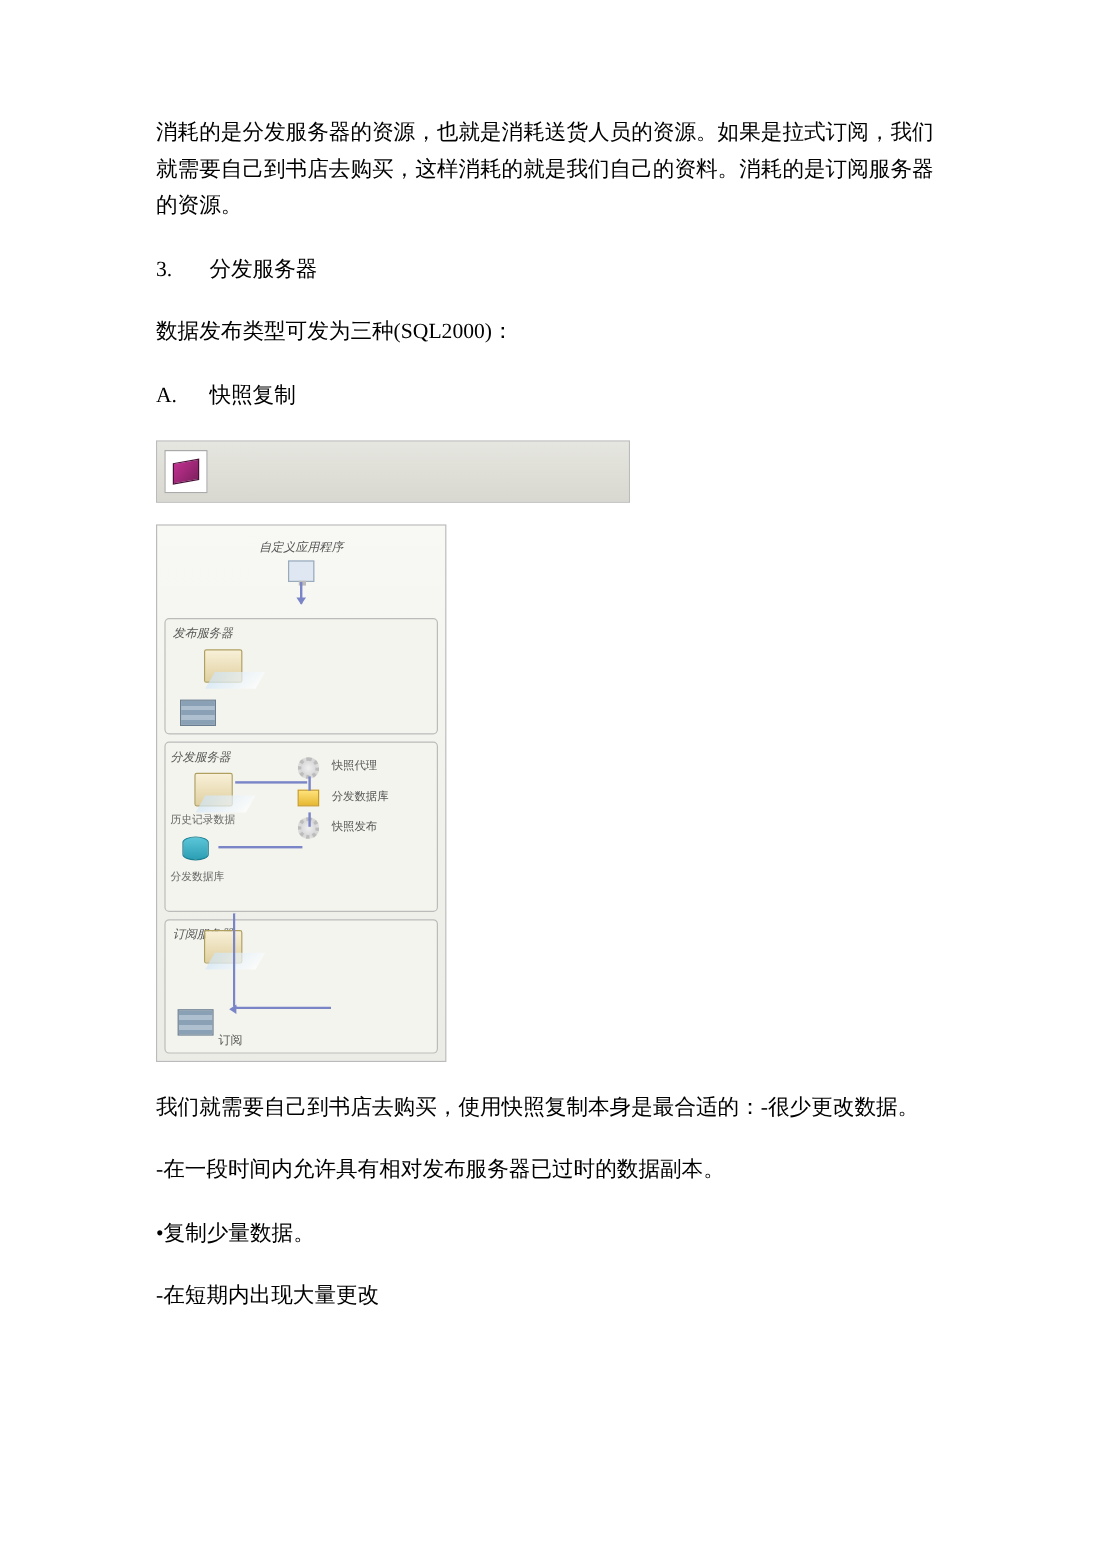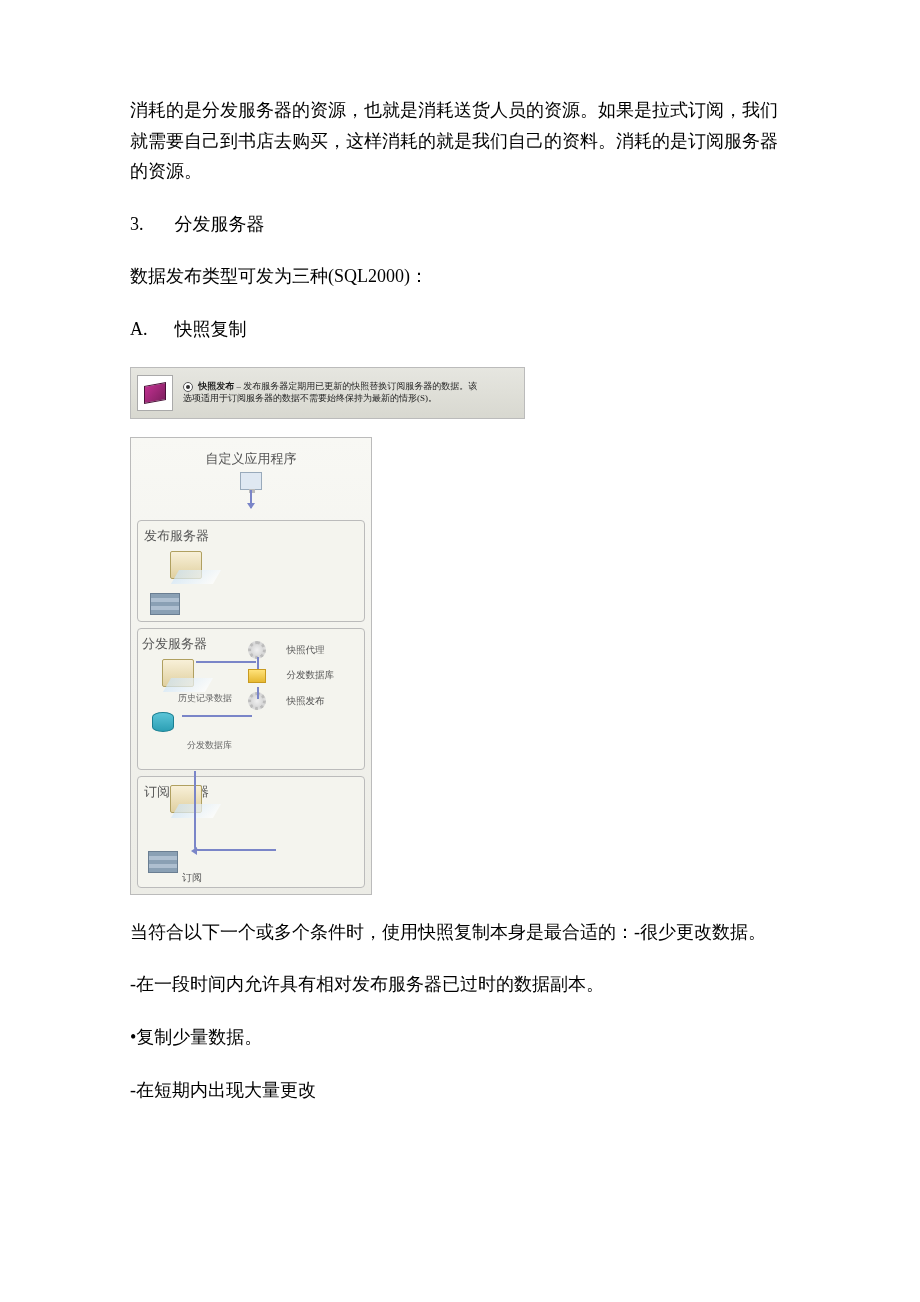--- a/index.html
+++ b/index.html
@@ -199,11 +199,6 @@
   <div class="iconbox">
     <div class="book"></div>
   </div>
-  <div class="desc">
-    <span class="radio"></span>
-    <span class="title">快照发布</span><span> – 发布服务器定期用已更新的快照替换订阅服务器的数据。该</span><br>
-    <span>选项适用于订阅服务器的数据不需要始终保持为最新的情形(S)。</span>
-  </div>
 </div>
 
 <div class="fig2">

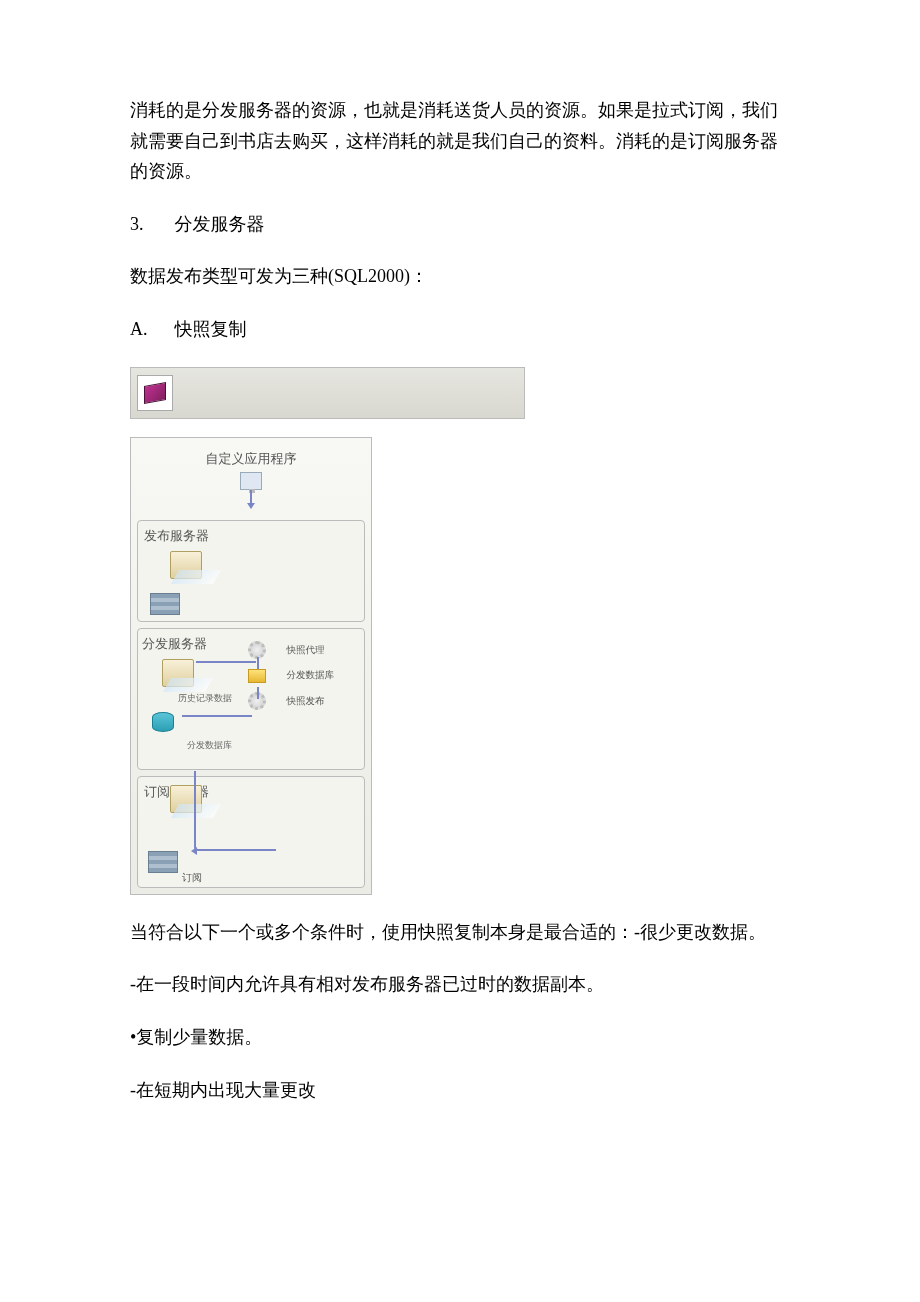--- a/index.html
+++ b/index.html
@@ -84,7 +84,7 @@
     text-align: center;
     padding-top: 4px;
   }
-  .fig2 .seg-title { font-size: 13px; color: #555; }
+  .fig2 .seg-title { font-size: 10px; color: #555; font-style: italic; }
   .fig2 .server {
     width: 32px; height: 28px;
     background: linear-gradient(#f8f0d8, #e0d0a0);

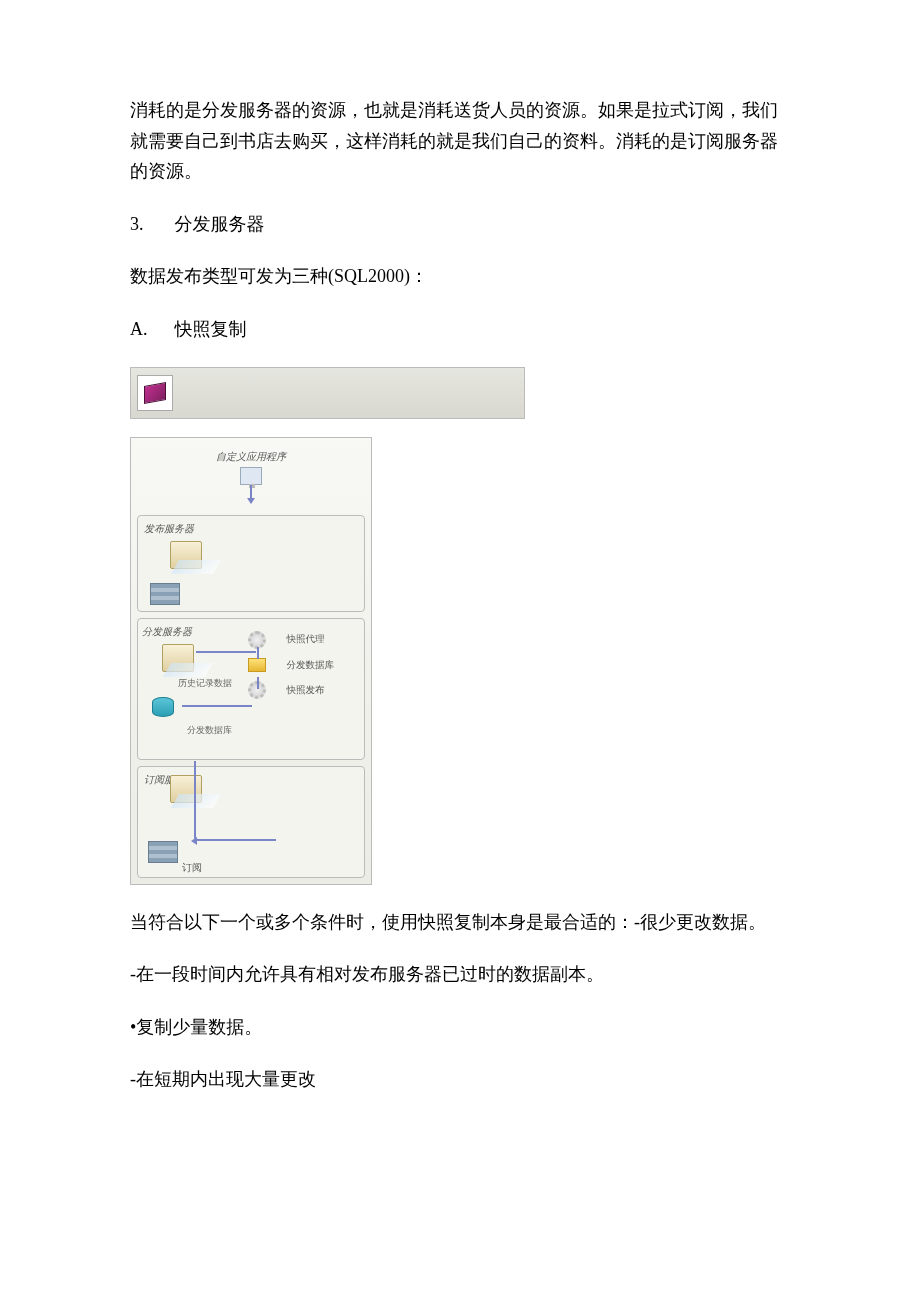--- a/index.html
+++ b/index.html
@@ -145,7 +145,7 @@
     border: 1px solid #c89a20;
     display: inline-block; vertical-align: middle;
   }
-  .fig2 .lbl { display:inline-block; margin-left: 18px; vertical-align: middle; }
+  .fig2 .lbl { display:inline-block; margin-left: 8px; vertical-align: middle; }
   .fig2 .mid-row { position: relative; padding-left: 0; height: 142px; }
   .fig2 .mid-left {
     position:absolute; left:4px; top:4px; width:90px;

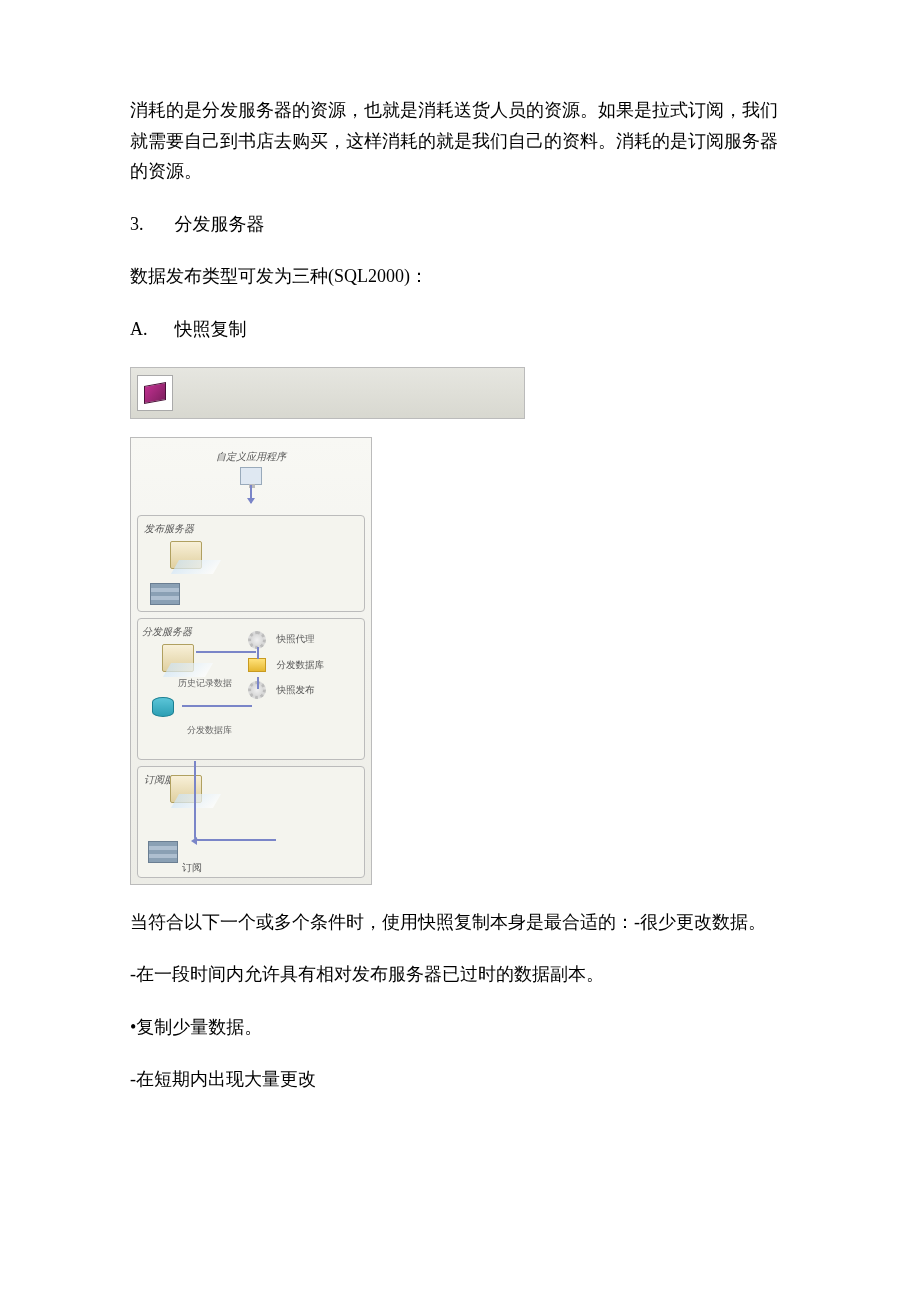--- a/index.html
+++ b/index.html
@@ -176,7 +176,7 @@
     border-top:4px solid transparent; border-bottom:4px solid transparent;
     border-right:6px solid #7a85c8;
   }
-  .fig2 .sub { font-size:9px; color:#666; text-align:right; margin-top:2px; }
+  .fig2 .sub { font-size:9px; color:#666; text-align:left; margin-top:2px; }
 </style>
 </head>
 <body>

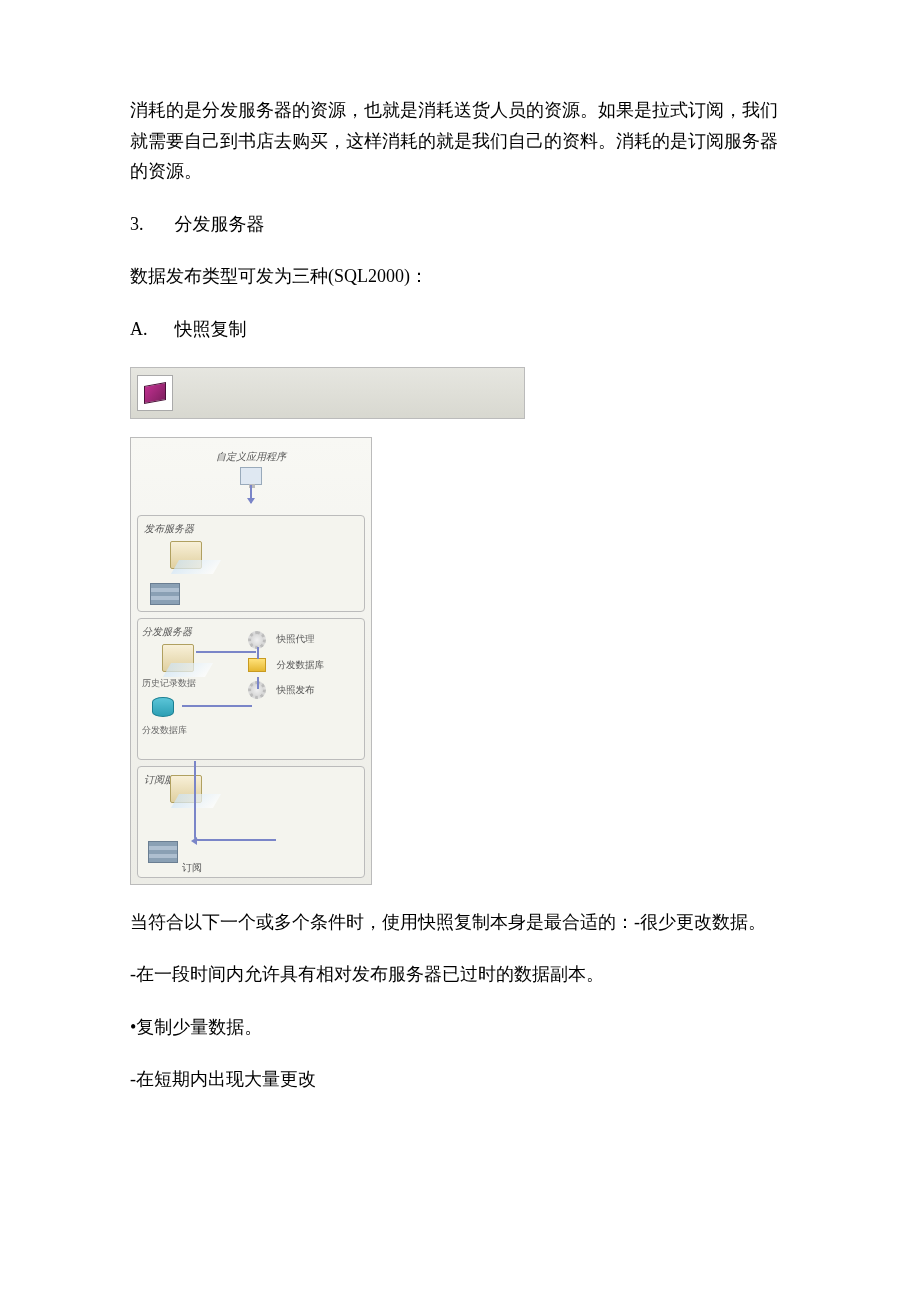--- a/index.html
+++ b/index.html
@@ -259,7 +259,7 @@
 
 </div>
 
-<p class="para">当符合以下一个或多个条件时，使用快照复制本身是最合适的：-很少更改数据。</p>
+<p class="para">我们就需要自己到书店去购买，使用快照复制本身是最合适的：-很少更改数据。</p>
 <p class="para">-在一段时间内允许具有相对发布服务器已过时的数据副本。</p>
 <p class="para">•复制少量数据。</p>
 <p class="para">-在短期内出现大量更改</p>

